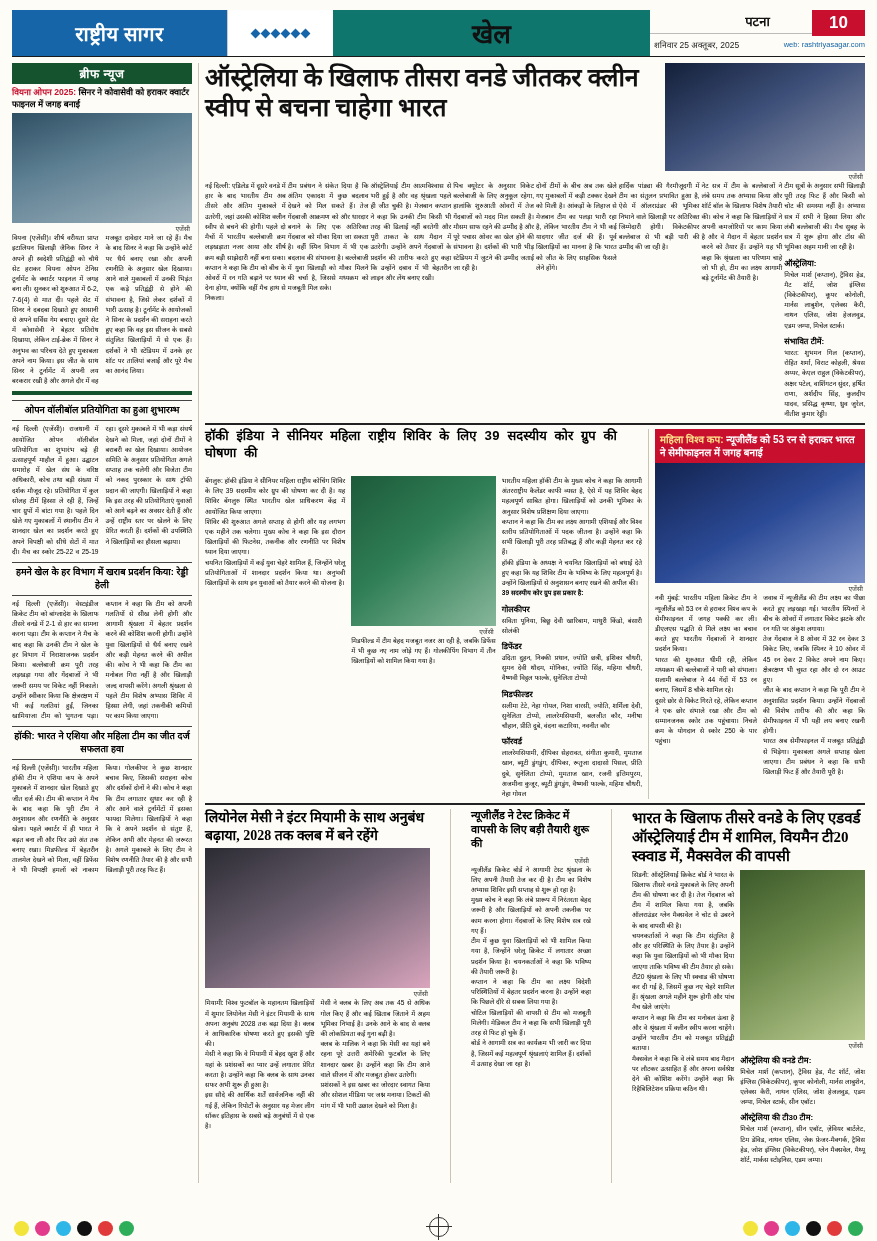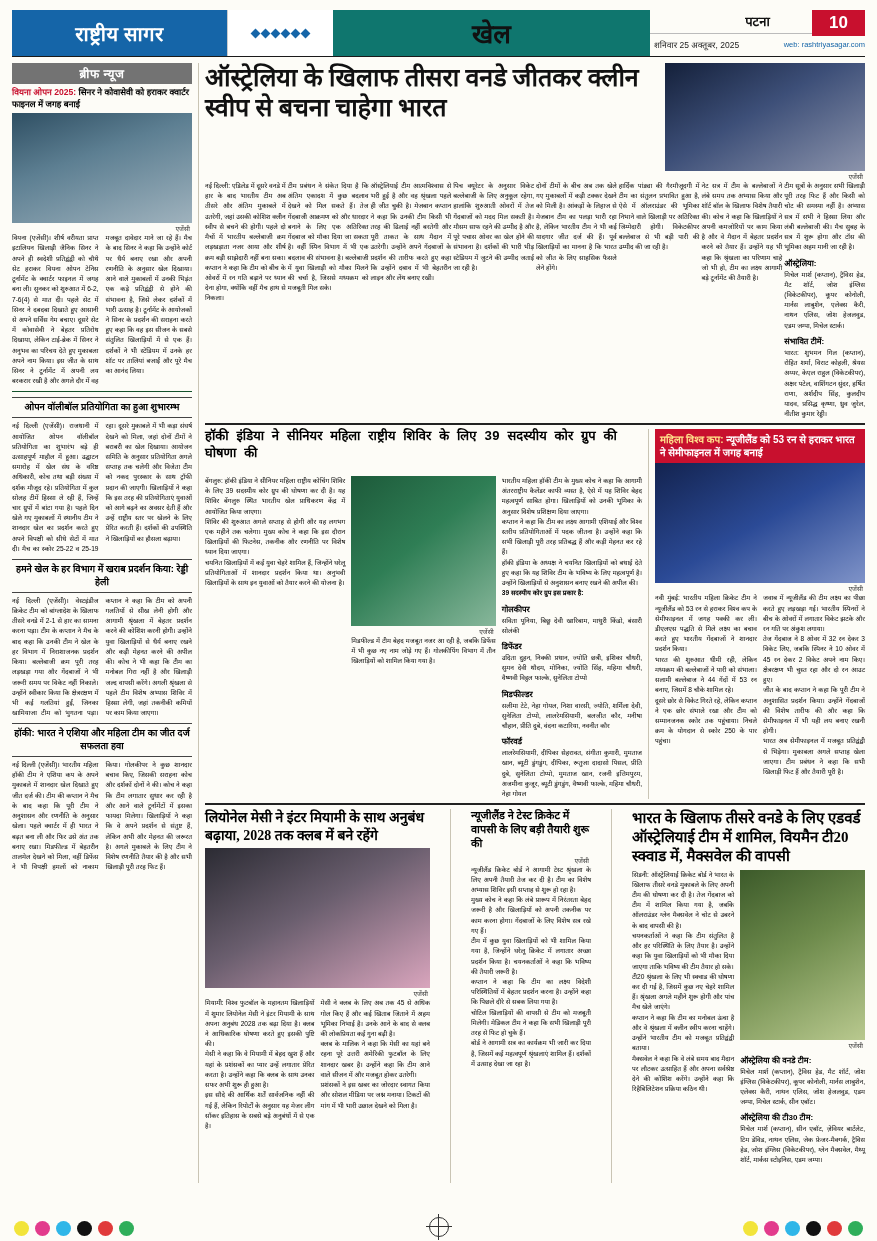--- a/index.html
+++ b/index.html
@@ -48,7 +48,7 @@
   .sep{width:1px;background:#c9c4b4;}
   
   .brief-head{
-    background:#737373;color:#fff;text-align:center;font-weight:bold;font-size:12px;
+    background:#14532d;color:#fff;text-align:center;font-weight:bold;font-size:12px;
     padding:2px 0;letter-spacing:.5px;
   }
   .brief-item{border-bottom:1px solid #14532d;padding:3px 0 5px 0;}

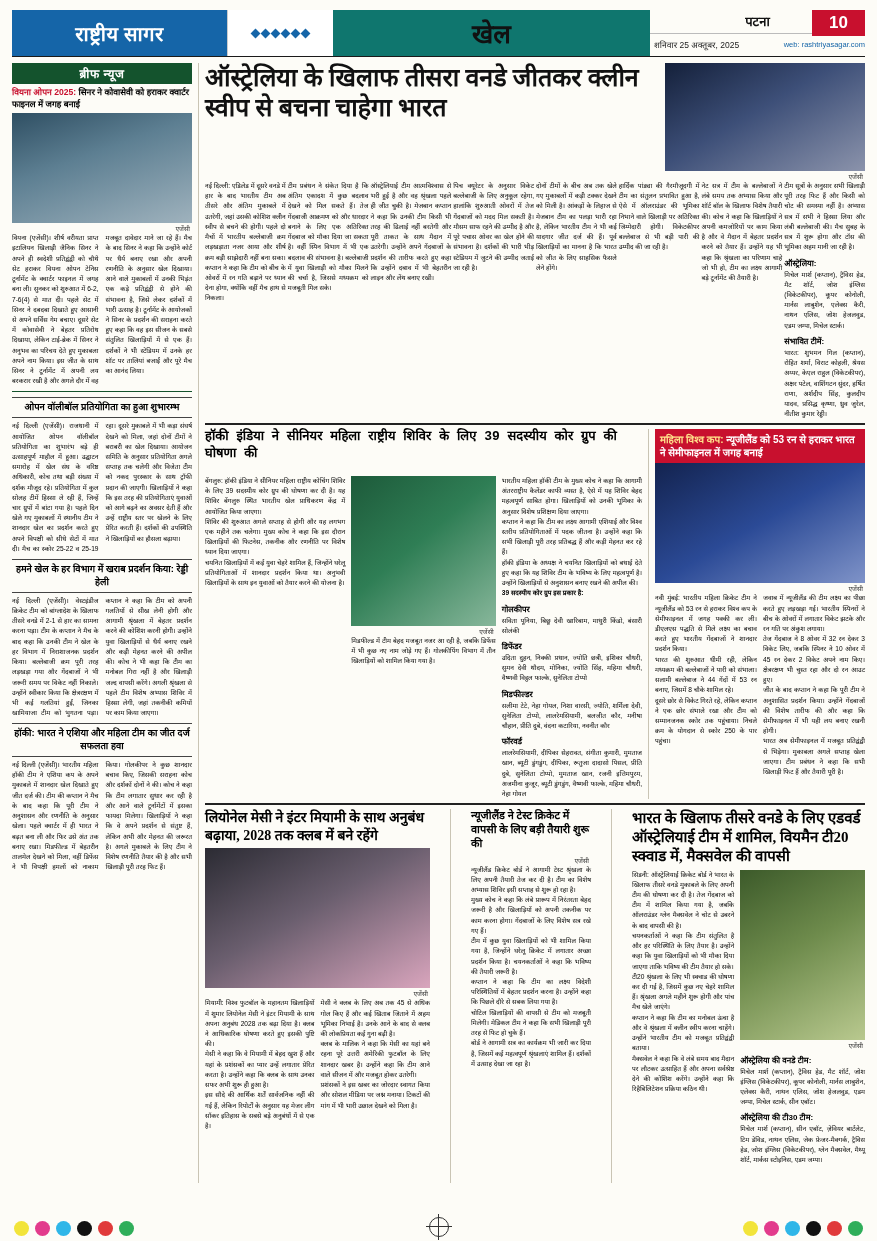--- a/index.html
+++ b/index.html
@@ -51,7 +51,7 @@
     background:#14532d;color:#fff;text-align:center;font-weight:bold;font-size:12px;
     padding:2px 0;letter-spacing:.5px;
   }
-  .brief-item{border-bottom:1px solid #14532d;padding:3px 0 5px 0;}
+  .brief-item{border-bottom:4px solid #14532d;padding:3px 0 5px 0;}
   .brief-title{font-size:8.6px;font-weight:bold;line-height:1.35;margin:0 0 3px 0;}
   .brief-title .hl{color:#c8102e;}
   .photo{

